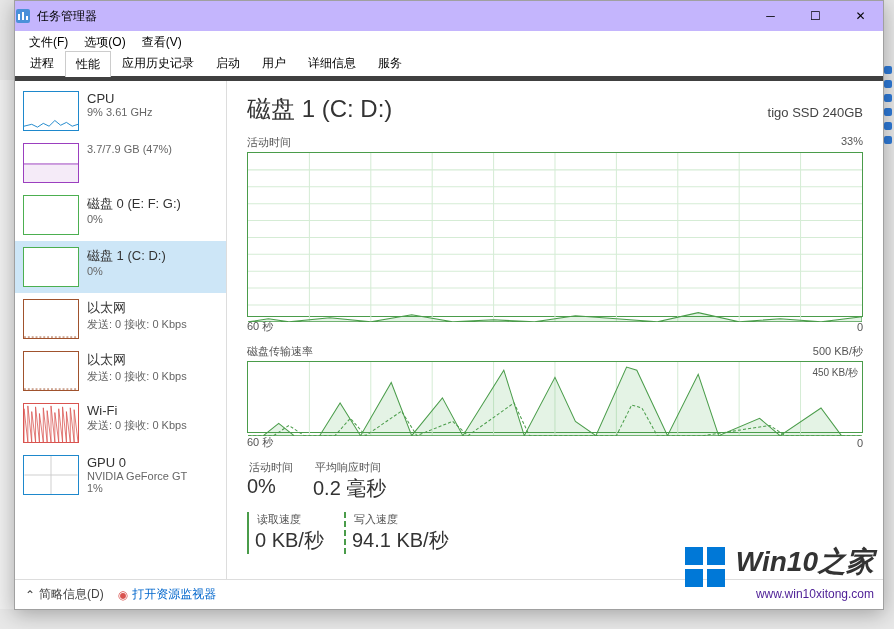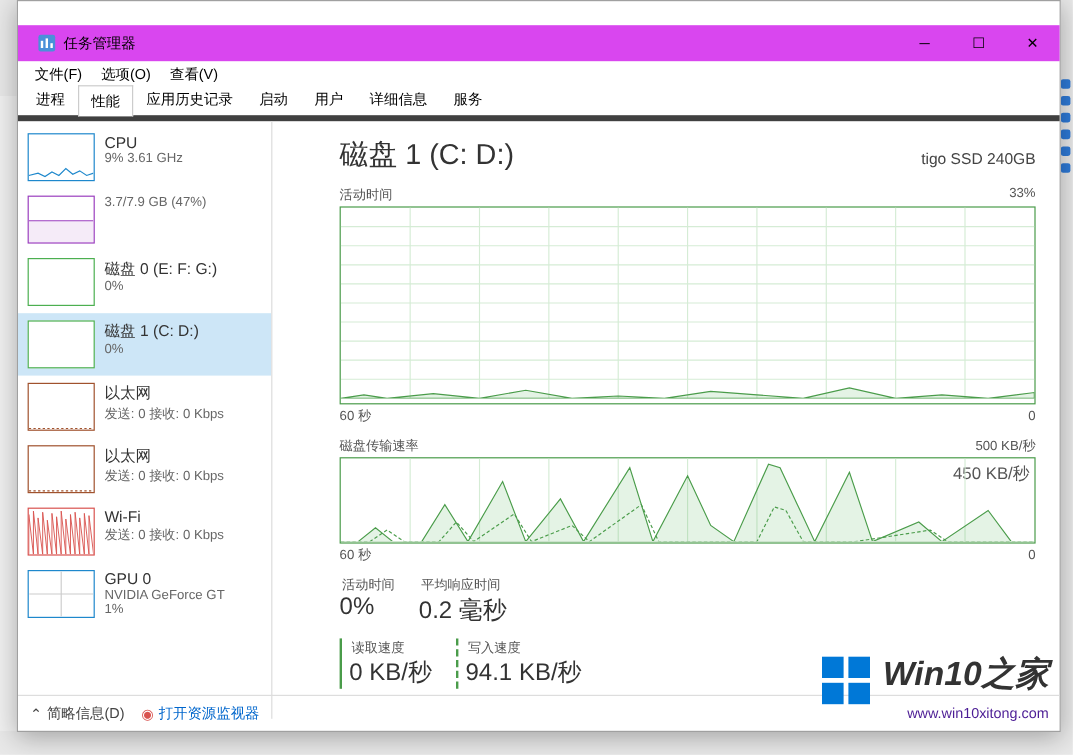--- a/index.html
+++ b/index.html
@@ -7,7 +7,7 @@
 
 .window { position: absolute; left: 14px; top: 0; width: 870px; height: 610px; background: #fff; border: 1px solid #a0a0a0; box-shadow: 0 4px 20px rgba(0,0,0,0.3); }
 
-.titlebar { height: 30px; display: flex; align-items: center; padding-left: 16px; background: #d946ef; margin-top: 20px; }
+.titlebar { height: 30px; display: flex; align-items: center; padding-left: 0; background: #c4b5fd; }
 .titlebar-icon { width: 16px; height: 16px; margin-right: 6px; }
 .titlebar-title { font-size: 12px; flex: 1; }
 .titlebar-btns { display: flex; }

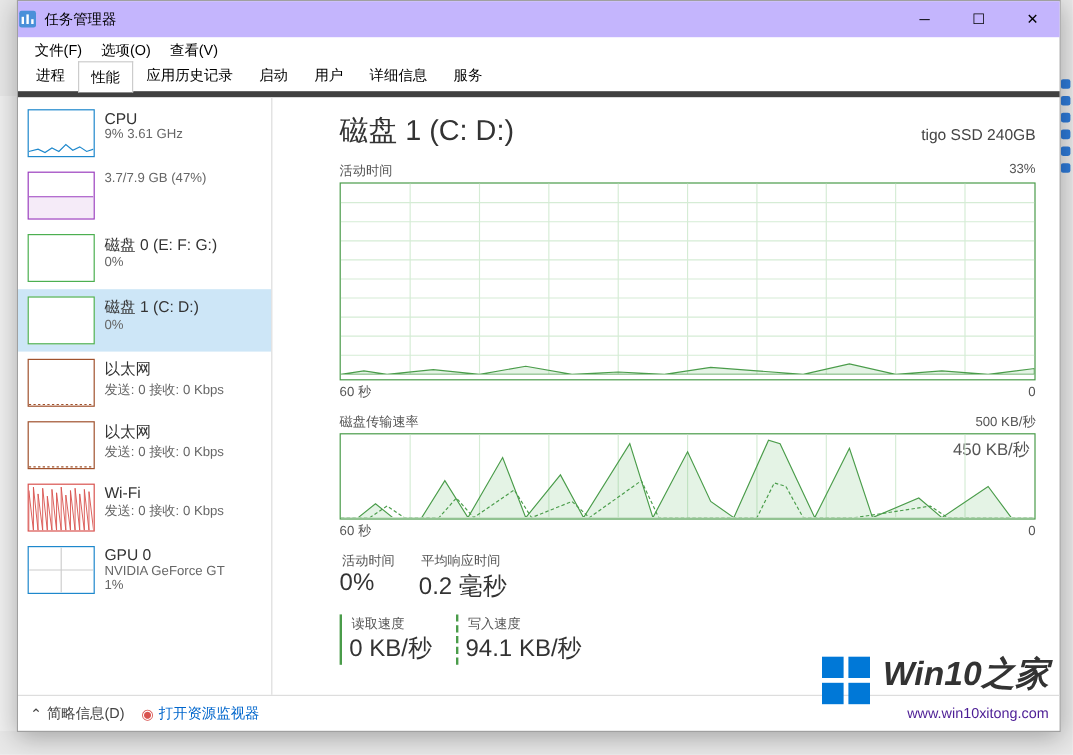--- a/index.html
+++ b/index.html
@@ -20,7 +20,7 @@
 .tab { padding: 4px 10px; cursor: pointer; border: 1px solid transparent; border-bottom: none; }
 .tab.active { border-color: #ccc; background: #fff; position: relative; top: 1px; }
 
-.content { display: flex; height: calc(100% - 110px); gap: 36px; }
+.content { display: flex; height: calc(100% - 110px); }
 
 .sidebar { width: 212px; border-right: 1px solid #ddd; overflow-y: auto; padding: 4px 0; }
 .sb-item { display: flex; padding: 6px 8px; cursor: pointer; align-items: flex-start; gap: 8px; }

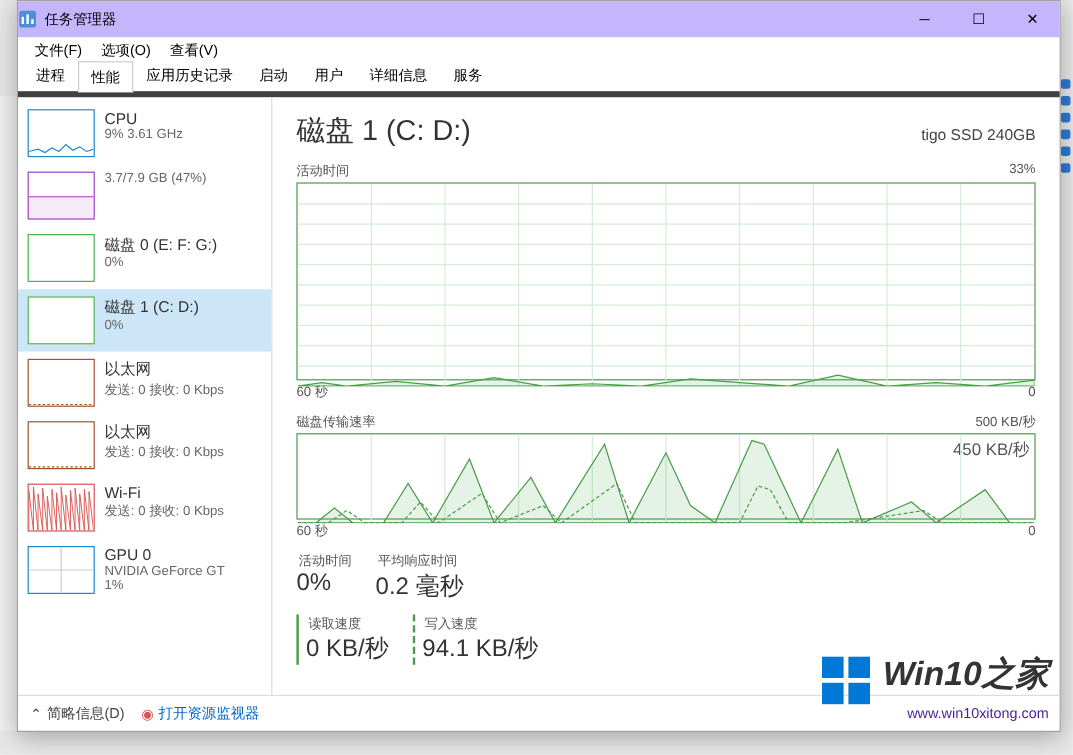--- a/index.html
+++ b/index.html
@@ -50,7 +50,7 @@
 .chart-line polyline { fill: none; stroke: #4a9c4a; stroke-width: 1; }
 .chart-line polygon { fill: rgba(76,175,80,0.15); stroke: #4a9c4a; stroke-width: 1; }
 .chart-foot { display: flex; justify-content: space-between; font-size: 11px; color: #555; margin-bottom: 10px; align-items: center; }
-.chart-ylabel { position: absolute; right: 4px; top: 4px; font-size: 14px; color: #555; }
+.chart-ylabel { position: absolute; right: 4px; top: 4px; font-size: 10px; color: #555; }
 
 .stats { display: flex; gap: 40px; margin-top: 8px; }
 .stat-col { display: flex; flex-direction: column; gap: 10px; }

